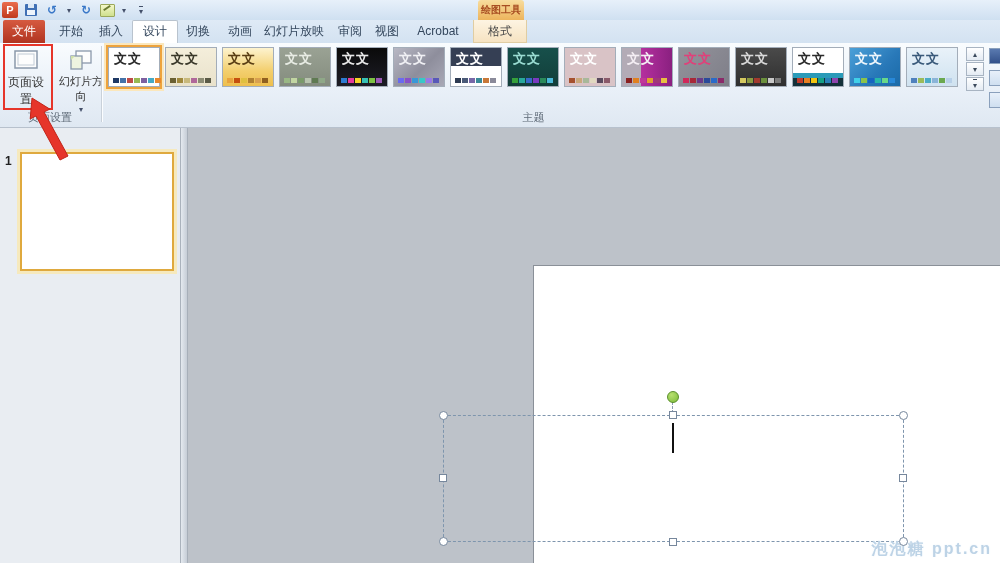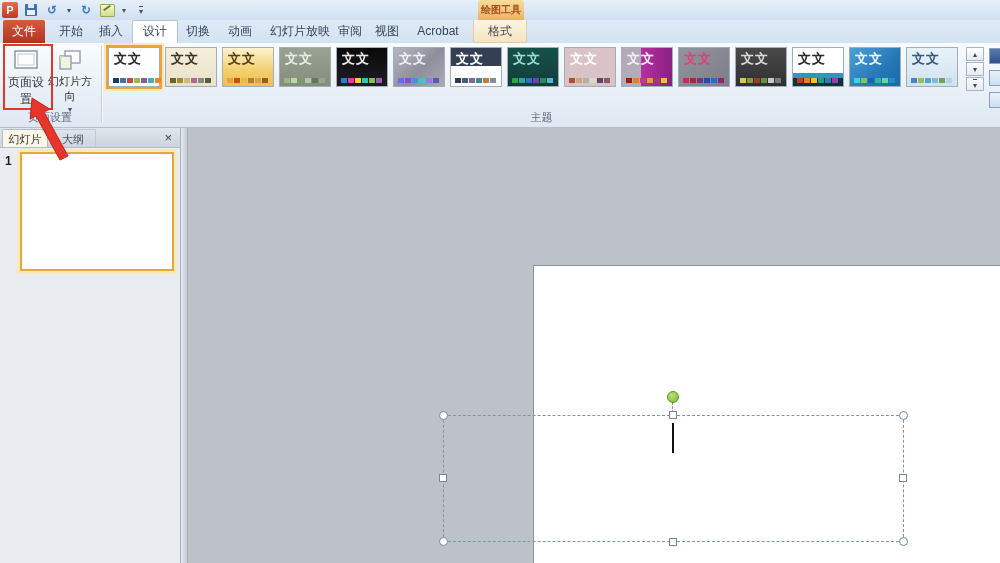--- a/index.html
+++ b/index.html
@@ -135,7 +135,7 @@
     <div class="tab active" style="left:132px;width:44px">设计</div>
     <div class="tab" style="left:178px;width:40px">切换</div>
     <div class="tab" style="left:220px;width:40px">动画</div>
-    <div class="tab" style="left:268px;width:64px">幻灯片放映</div>
+    <div class="tab" style="left:262px;width:64px">幻灯片放映</div>
     <div class="tab" style="left:330px;width:40px">审阅</div>
     <div class="tab" style="left:368px;width:38px">视图</div>
     <div class="tab" style="left:410px;width:56px">Acrobat</div>

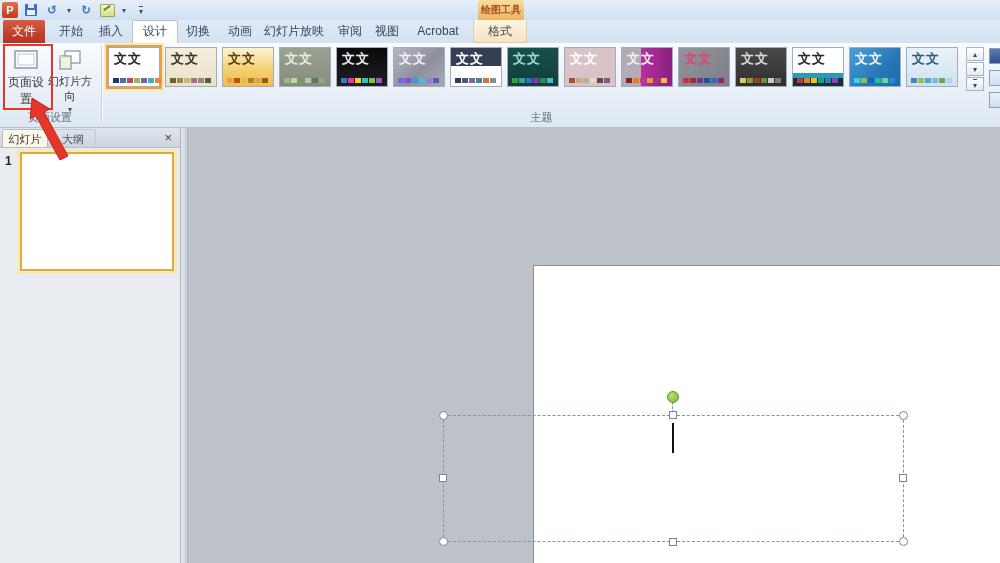--- a/index.html
+++ b/index.html
@@ -43,7 +43,7 @@
   .pgbtn{position:absolute;top:3px;text-align:center;font-size:12px;color:#323232;}
   .pgbtn .bicon{display:block;margin:3px auto 3px;}
   .psetup{left:4px;width:44px;height:58px;}
-  .porient{left:45px;width:50px;height:66px;font-size:11px;}
+  .porient{left:56px;width:50px;height:66px;font-size:11px;}
   .dropcaret{font-size:8px;color:#44506a;display:block;margin-top:1px;}
   
   .gallery{position:absolute;left:108px;top:4px;width:855px;height:46px;display:flex;gap:5px;}

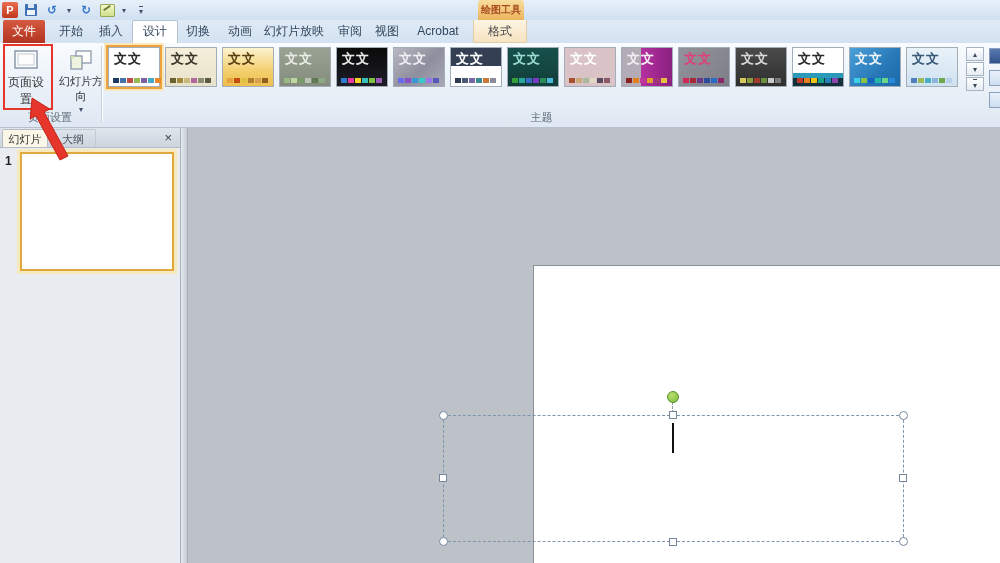--- a/index.html
+++ b/index.html
@@ -343,7 +343,7 @@
         <div></div>
         <div></div>
       </div>
-    <div class="grouplabel" style="left:104px;width:875px">主题</div>
+    <div class="grouplabel" style="left:96px;width:875px">主题</div>
   </div>
 
   <div class="redbox"></div>

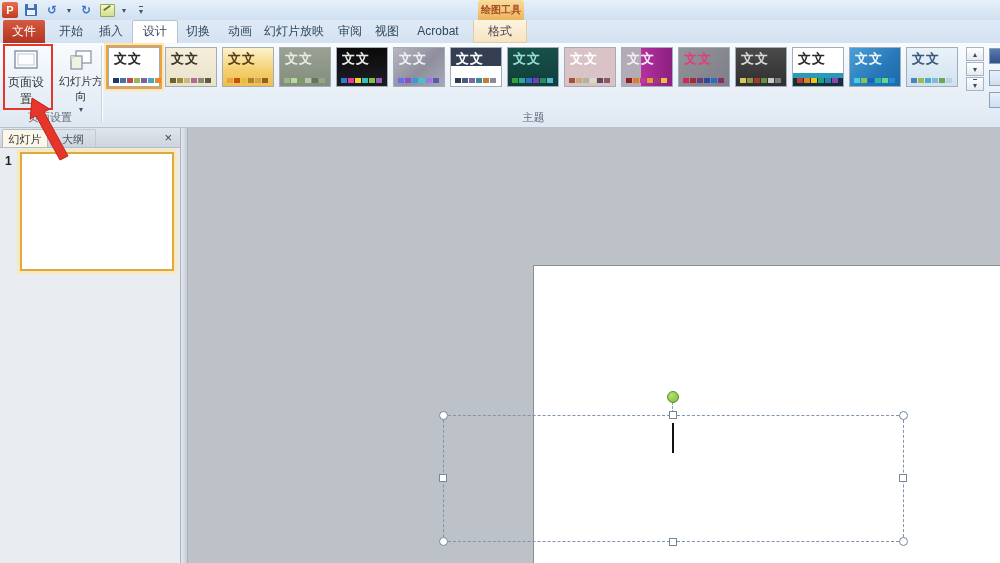--- a/index.html
+++ b/index.html
@@ -352,11 +352,6 @@
   </svg>
 
   <div class="panel">
-    <div class="paneltabs">
-      <div class="ptab active" style="left:2px">幻灯片</div>
-      <div class="ptab outline">大纲</div>
-      <div class="pclose">×</div>
-    </div>
     <div class="thumbnum">1</div>
     <div class="thumbwrap"></div>
   </div>

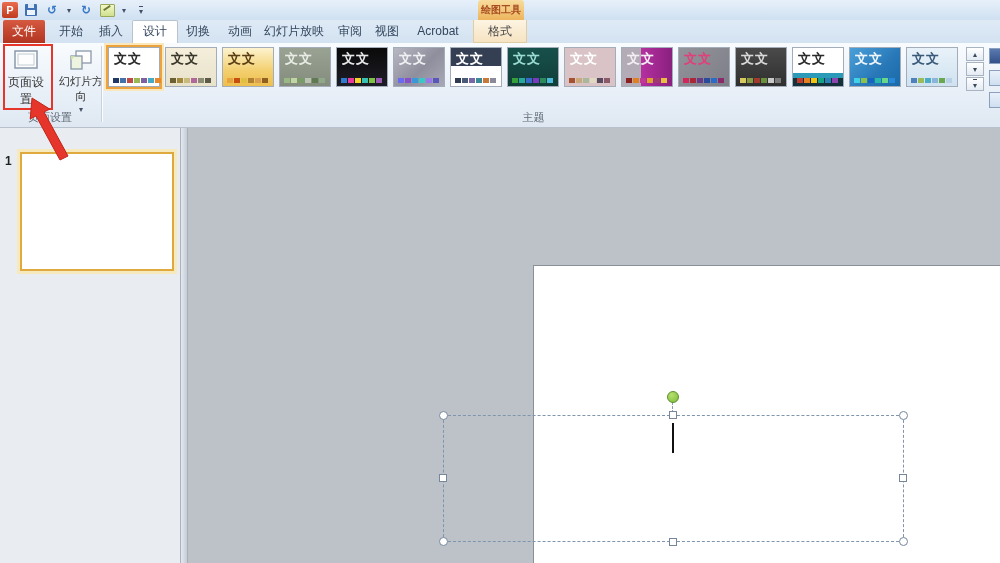--- a/index.html
+++ b/index.html
@@ -375,6 +375,7 @@
   <div class="h hs" style="left:669px;top:538px"></div>
   <div class="h hc" style="left:899px;top:537px"></div>
 
+  <div class="watermark">泡泡糖 ppt.cn</div>
 </div>
 
 </body></html>

